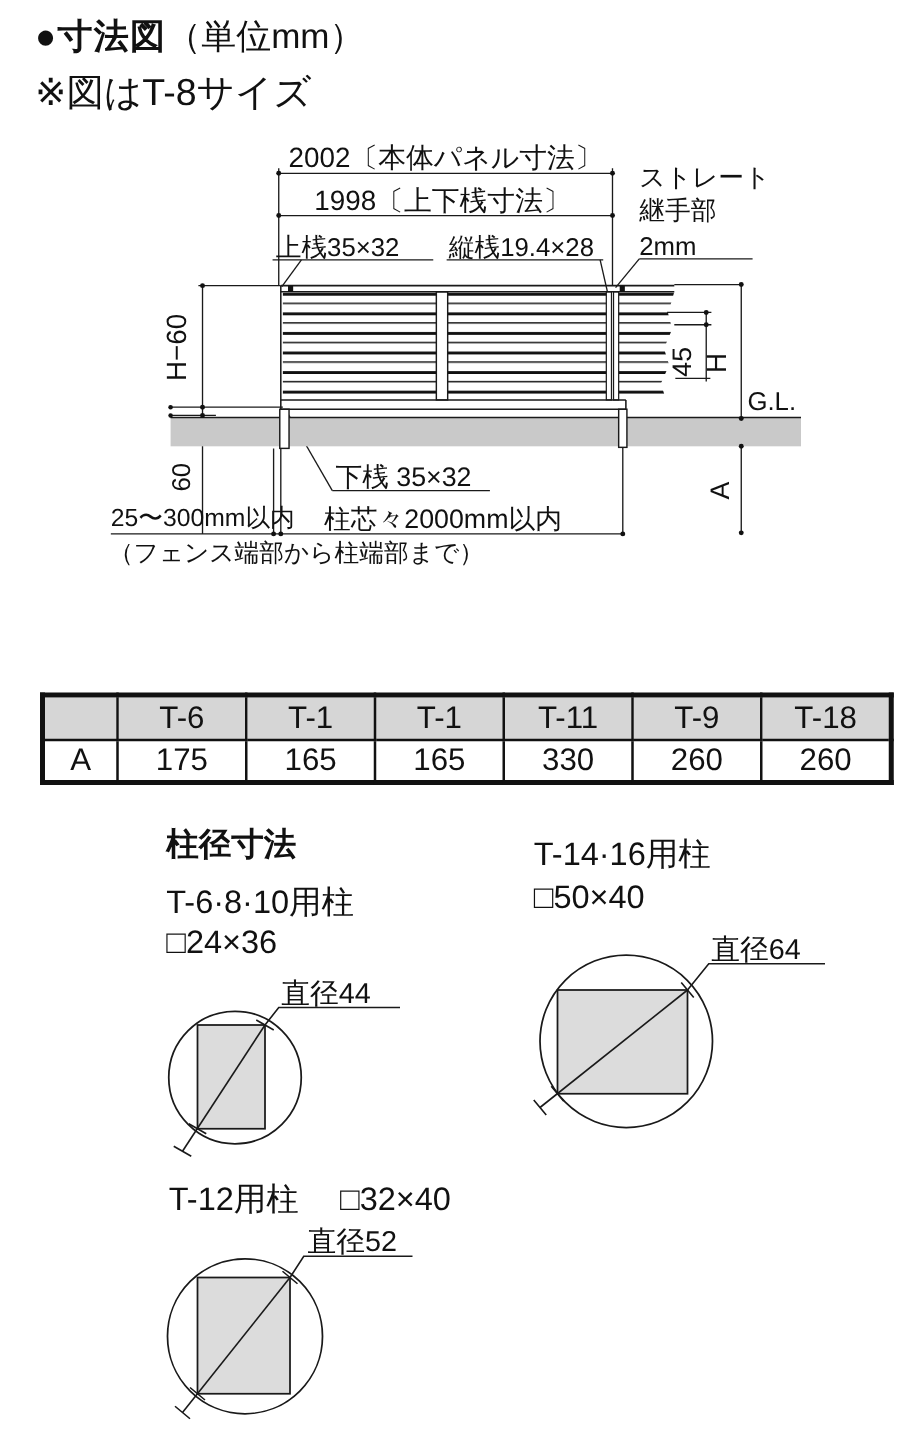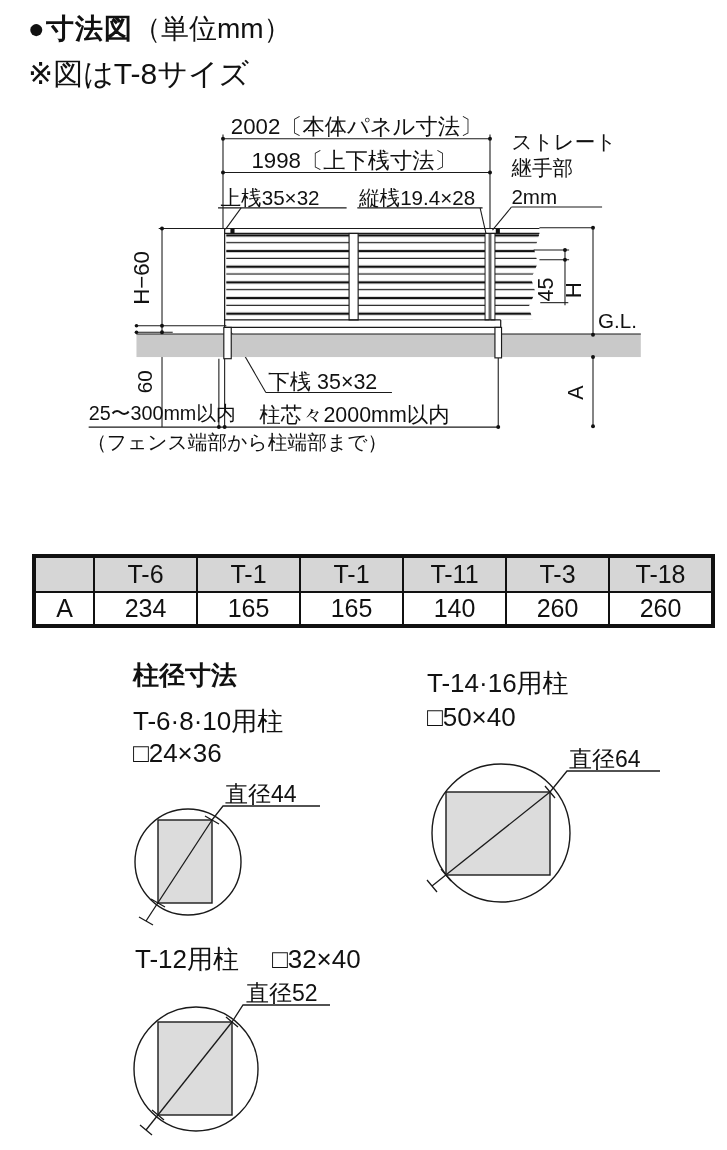--- a/index.html
+++ b/index.html
@@ -155,7 +155,7 @@
       <th class="w-col">T-1</th>
       <th class="w-col">T-1</th>
       <th class="w-col">T-11</th>
-      <th class="w-col">T-3</th>
+      <th class="w-col">T-9</th>
       <th class="w-col">T-18</th>
     </tr>
   </thead>

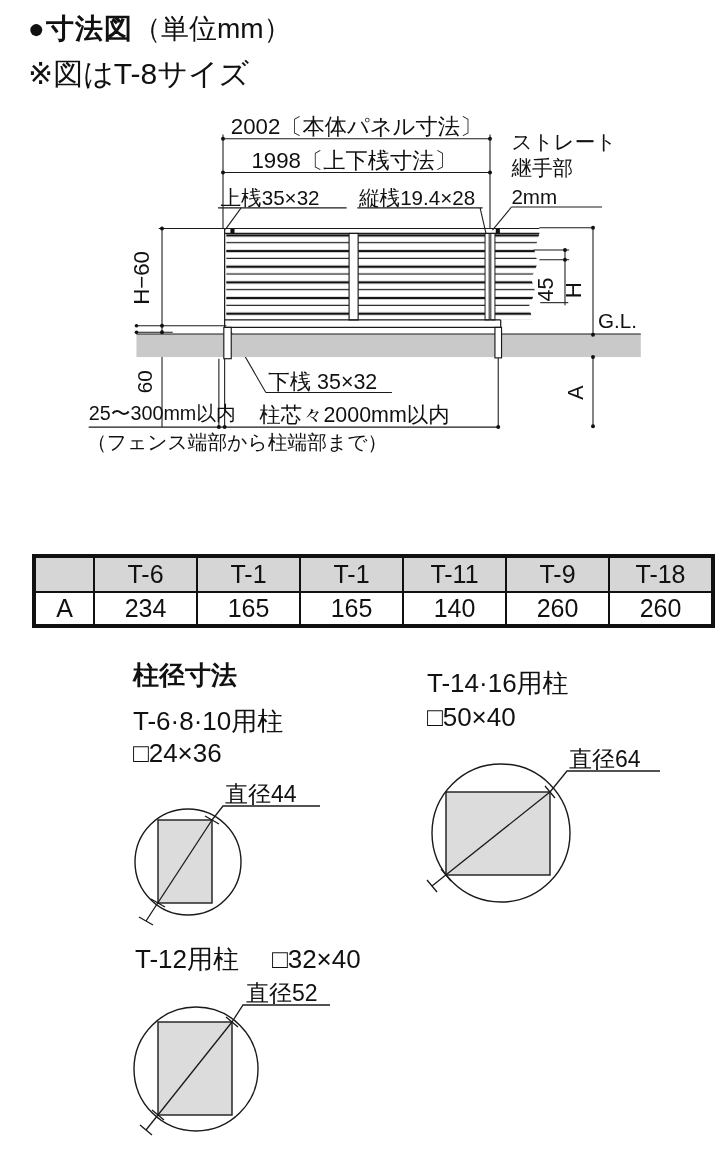--- a/index.html
+++ b/index.html
@@ -162,7 +162,7 @@
   <tbody>
     <tr>
       <th class="w-label">A</th>
-      <td>234</td>
+      <td>175</td>
       <td>165</td>
       <td>165</td>
       <td>140</td>

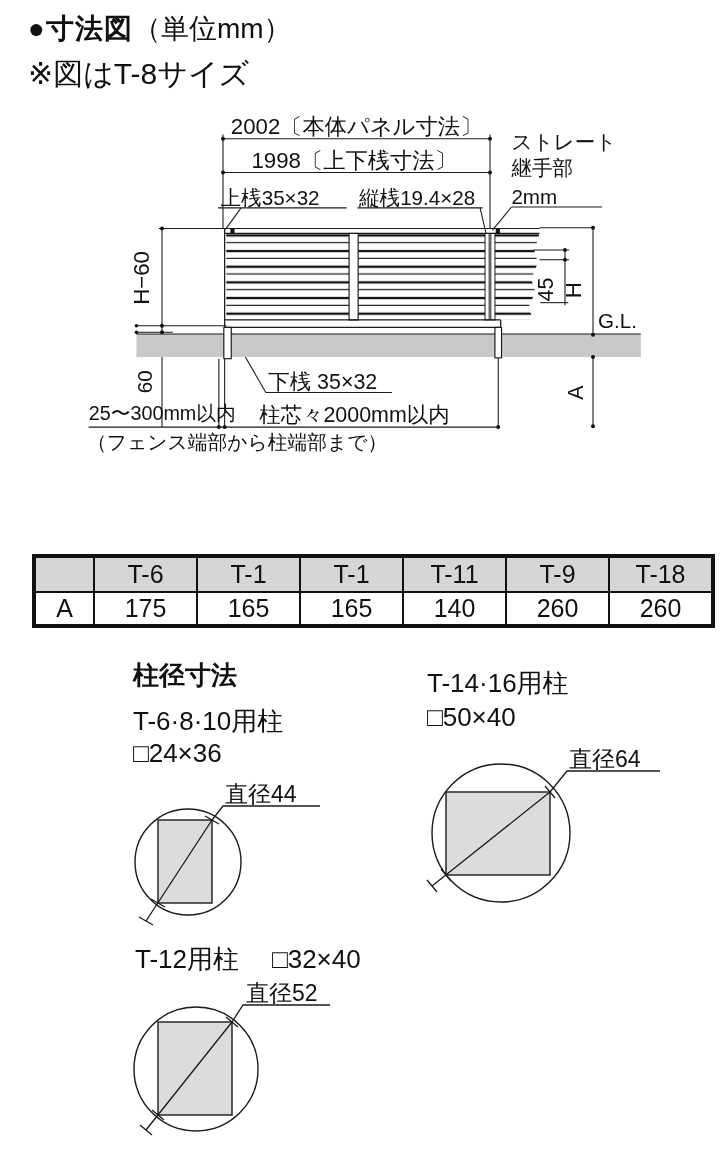--- a/index.html
+++ b/index.html
@@ -165,7 +165,7 @@
       <td>175</td>
       <td>165</td>
       <td>165</td>
-      <td>140</td>
+      <td>330</td>
       <td>260</td>
       <td>260</td>
     </tr>

